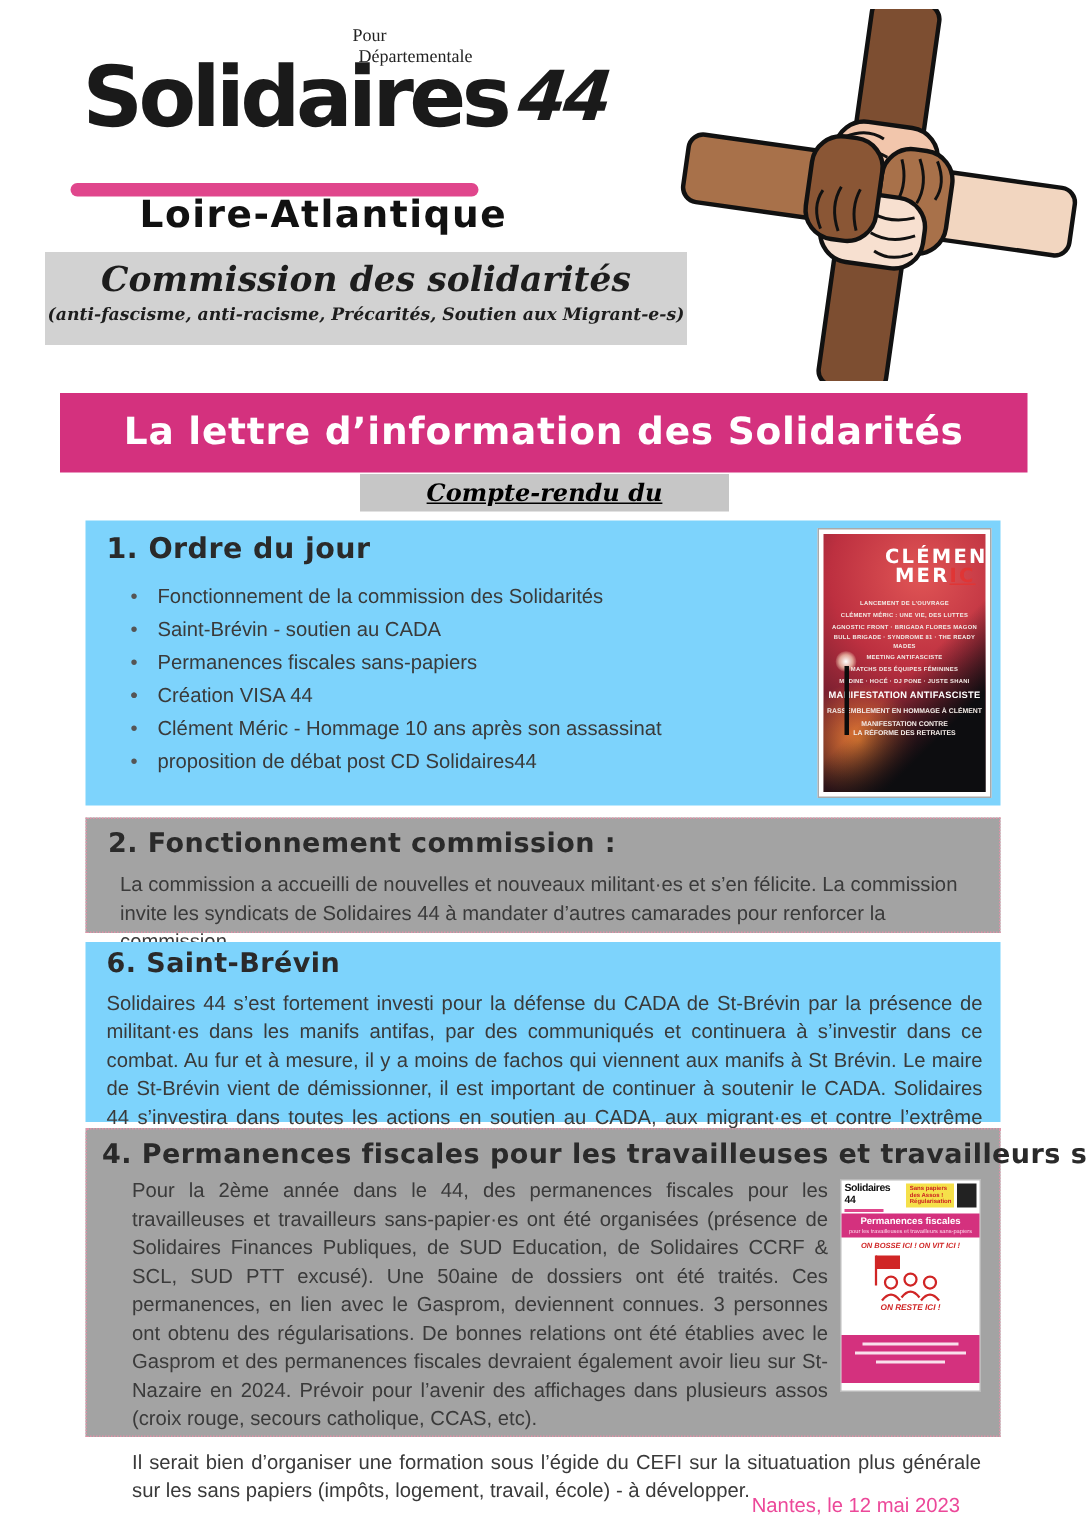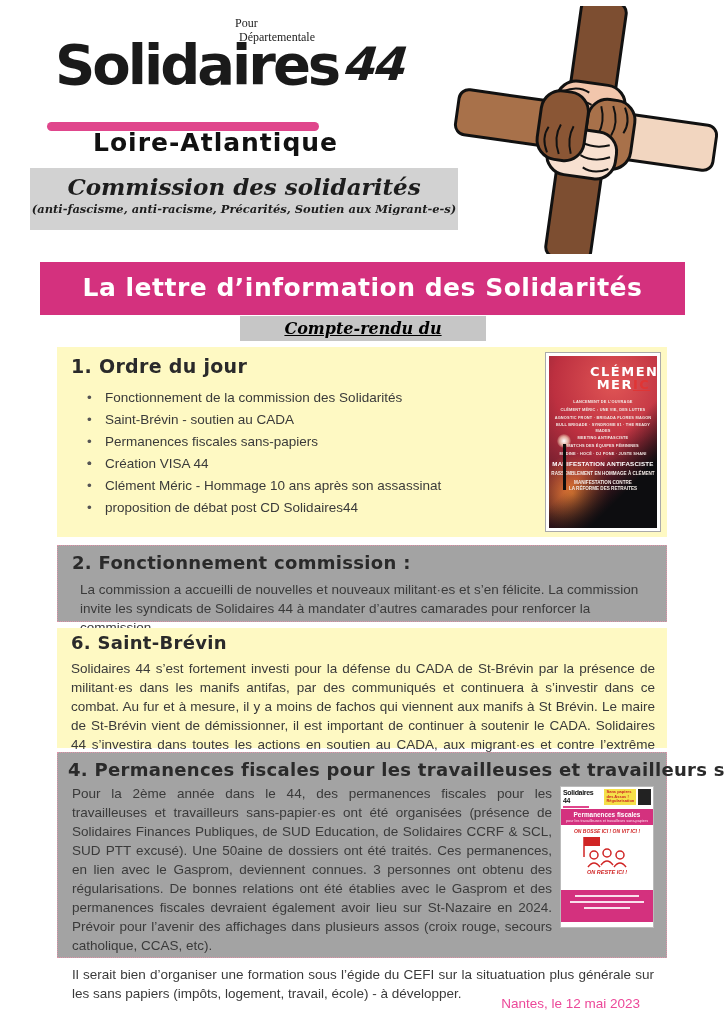--- a/index.html
+++ b/index.html
@@ -63,7 +63,7 @@
   }
   
   .sec{position:absolute;left:57px;width:610px;box-sizing:border-box;}
-  .sec-grey{background:#fef9c3;}
+  .sec-grey{background:#7dd3fc;}
   .sec-dotted{background:#a3a3a3;border:1px dotted #e092a8;}
   .sec-header{
     font-family:"DejaVu Sans",sans-serif;font-weight:800;font-size:19px;color:#2a2a2a;

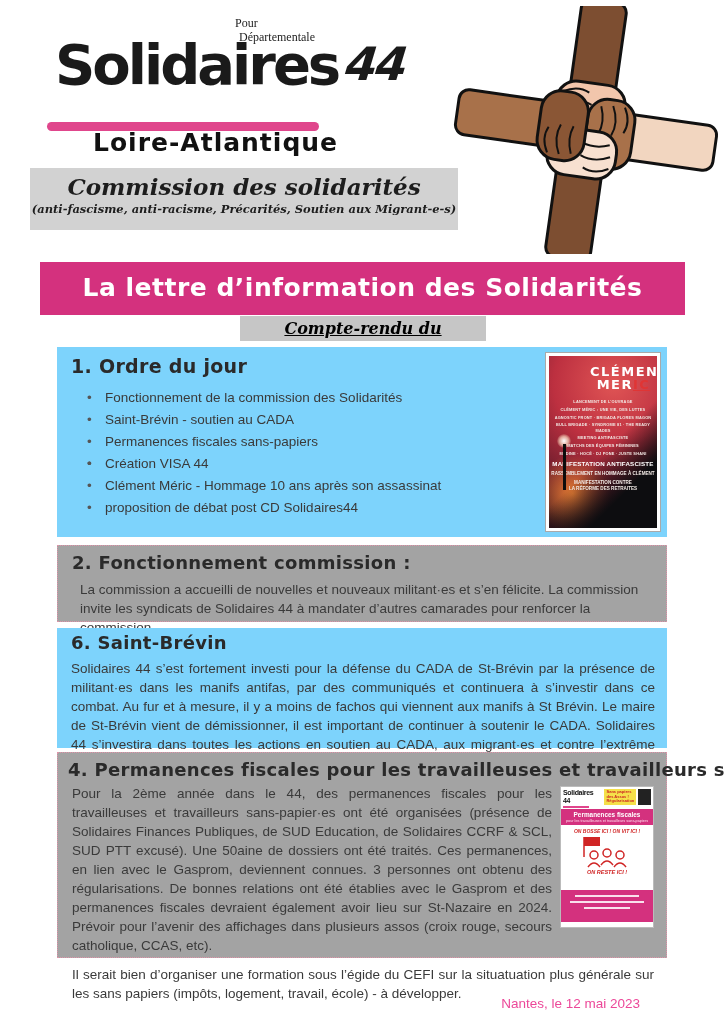--- a/index.html
+++ b/index.html
@@ -120,7 +120,7 @@
   .sec4{top:752px;height:206px;}
   .sec4 .sec-header{margin:6px 0 4px 10px;font-size:18px;white-space:nowrap;}
   .sec4-content{padding:0 12px 0 14px;}
-  .sec4-content p{margin:0 0 10px 0;}
+  .sec4-content p{margin:0 0 10px 16px;}
   
   .flyer{
     float:right;width:94px;height:142px;margin:2px 0 4px 8px;background:#ffffff;

